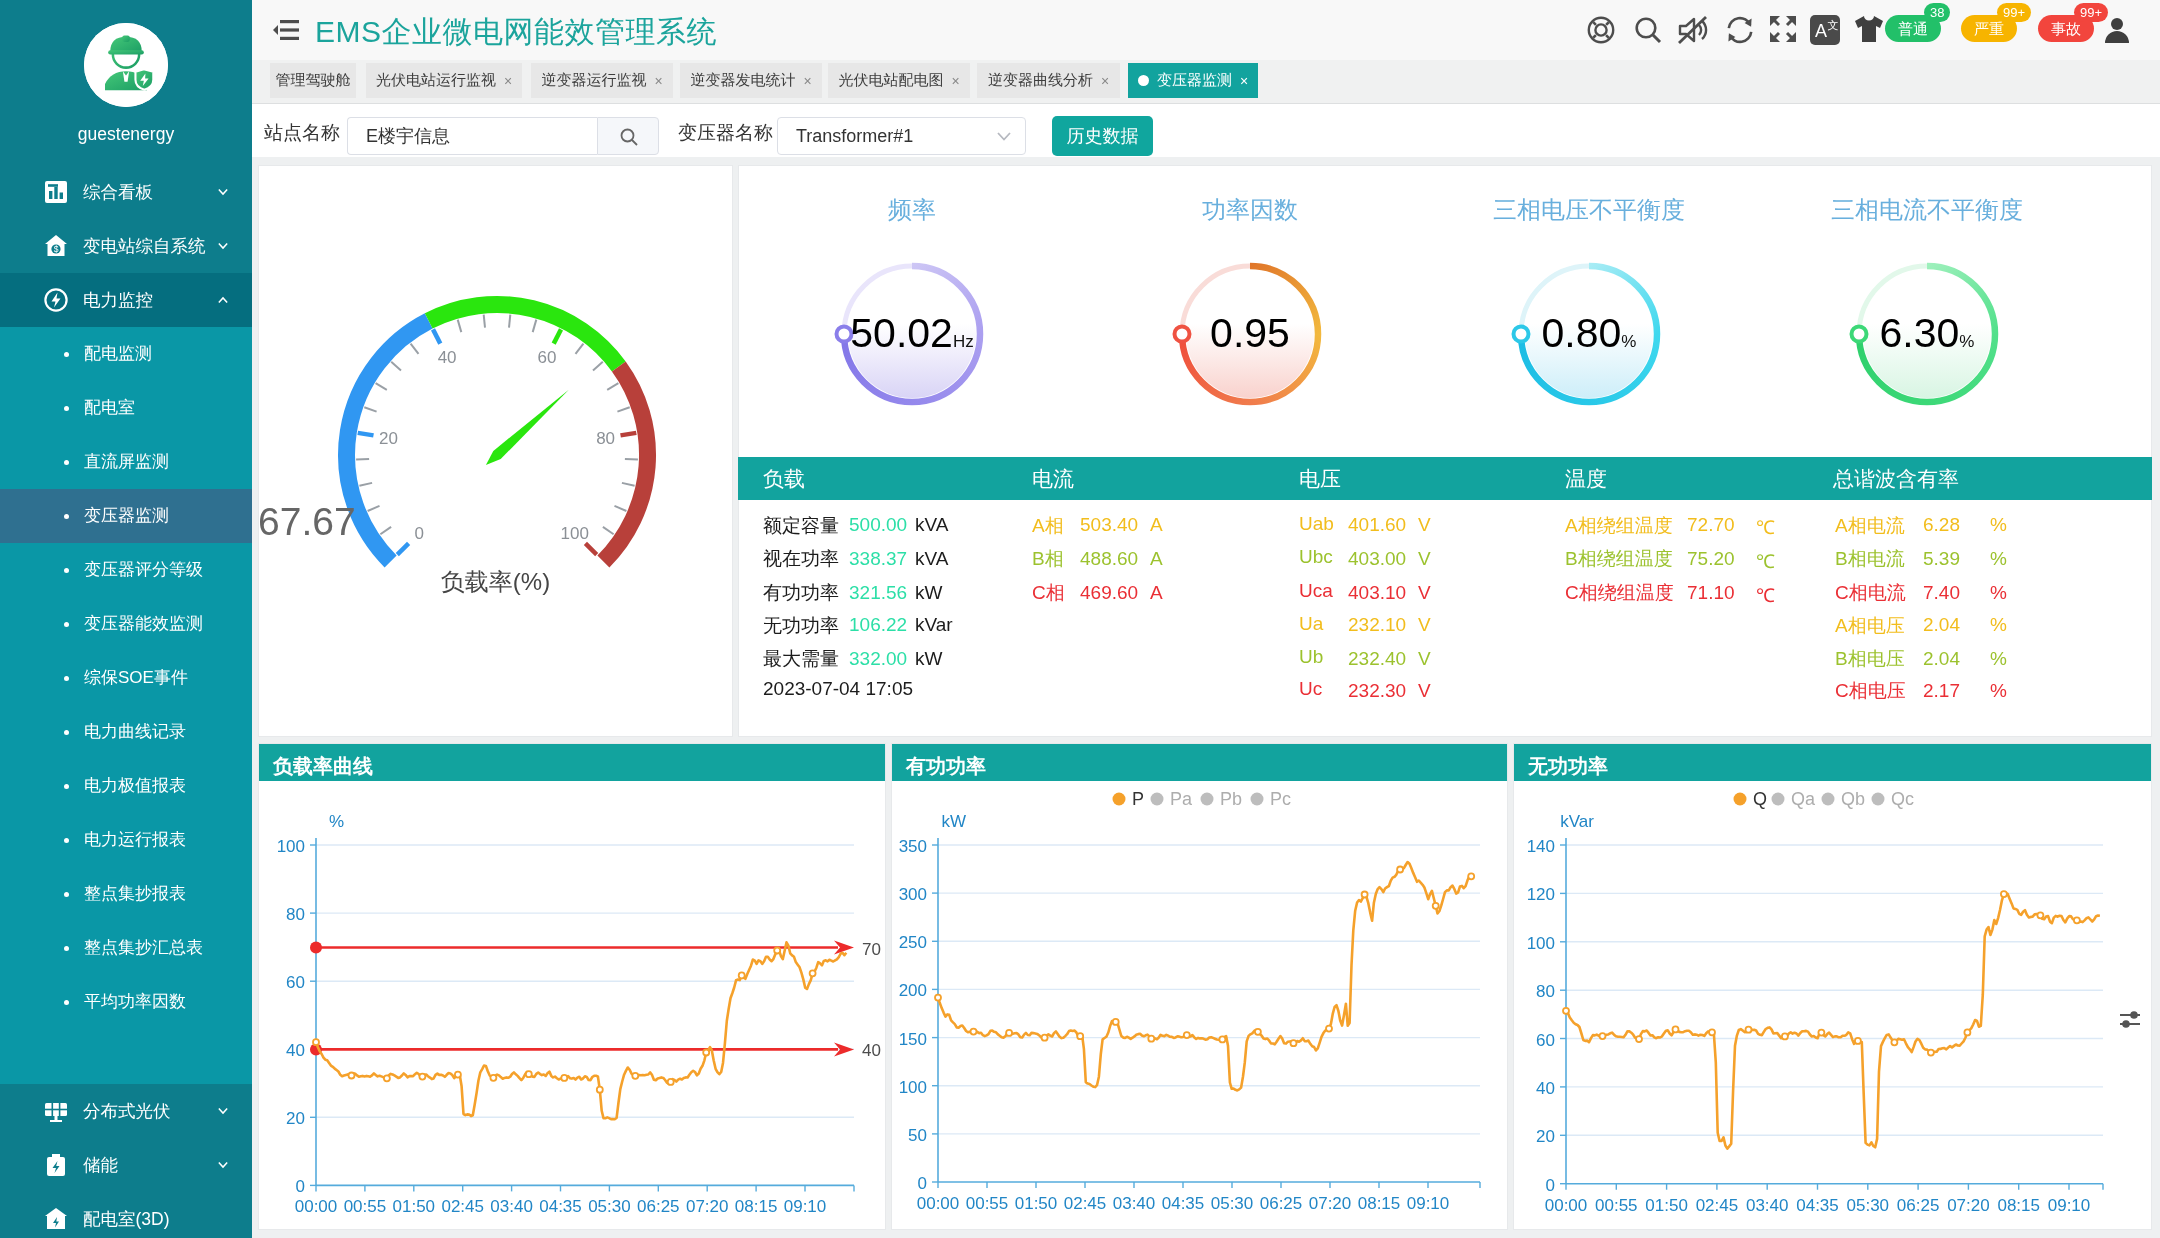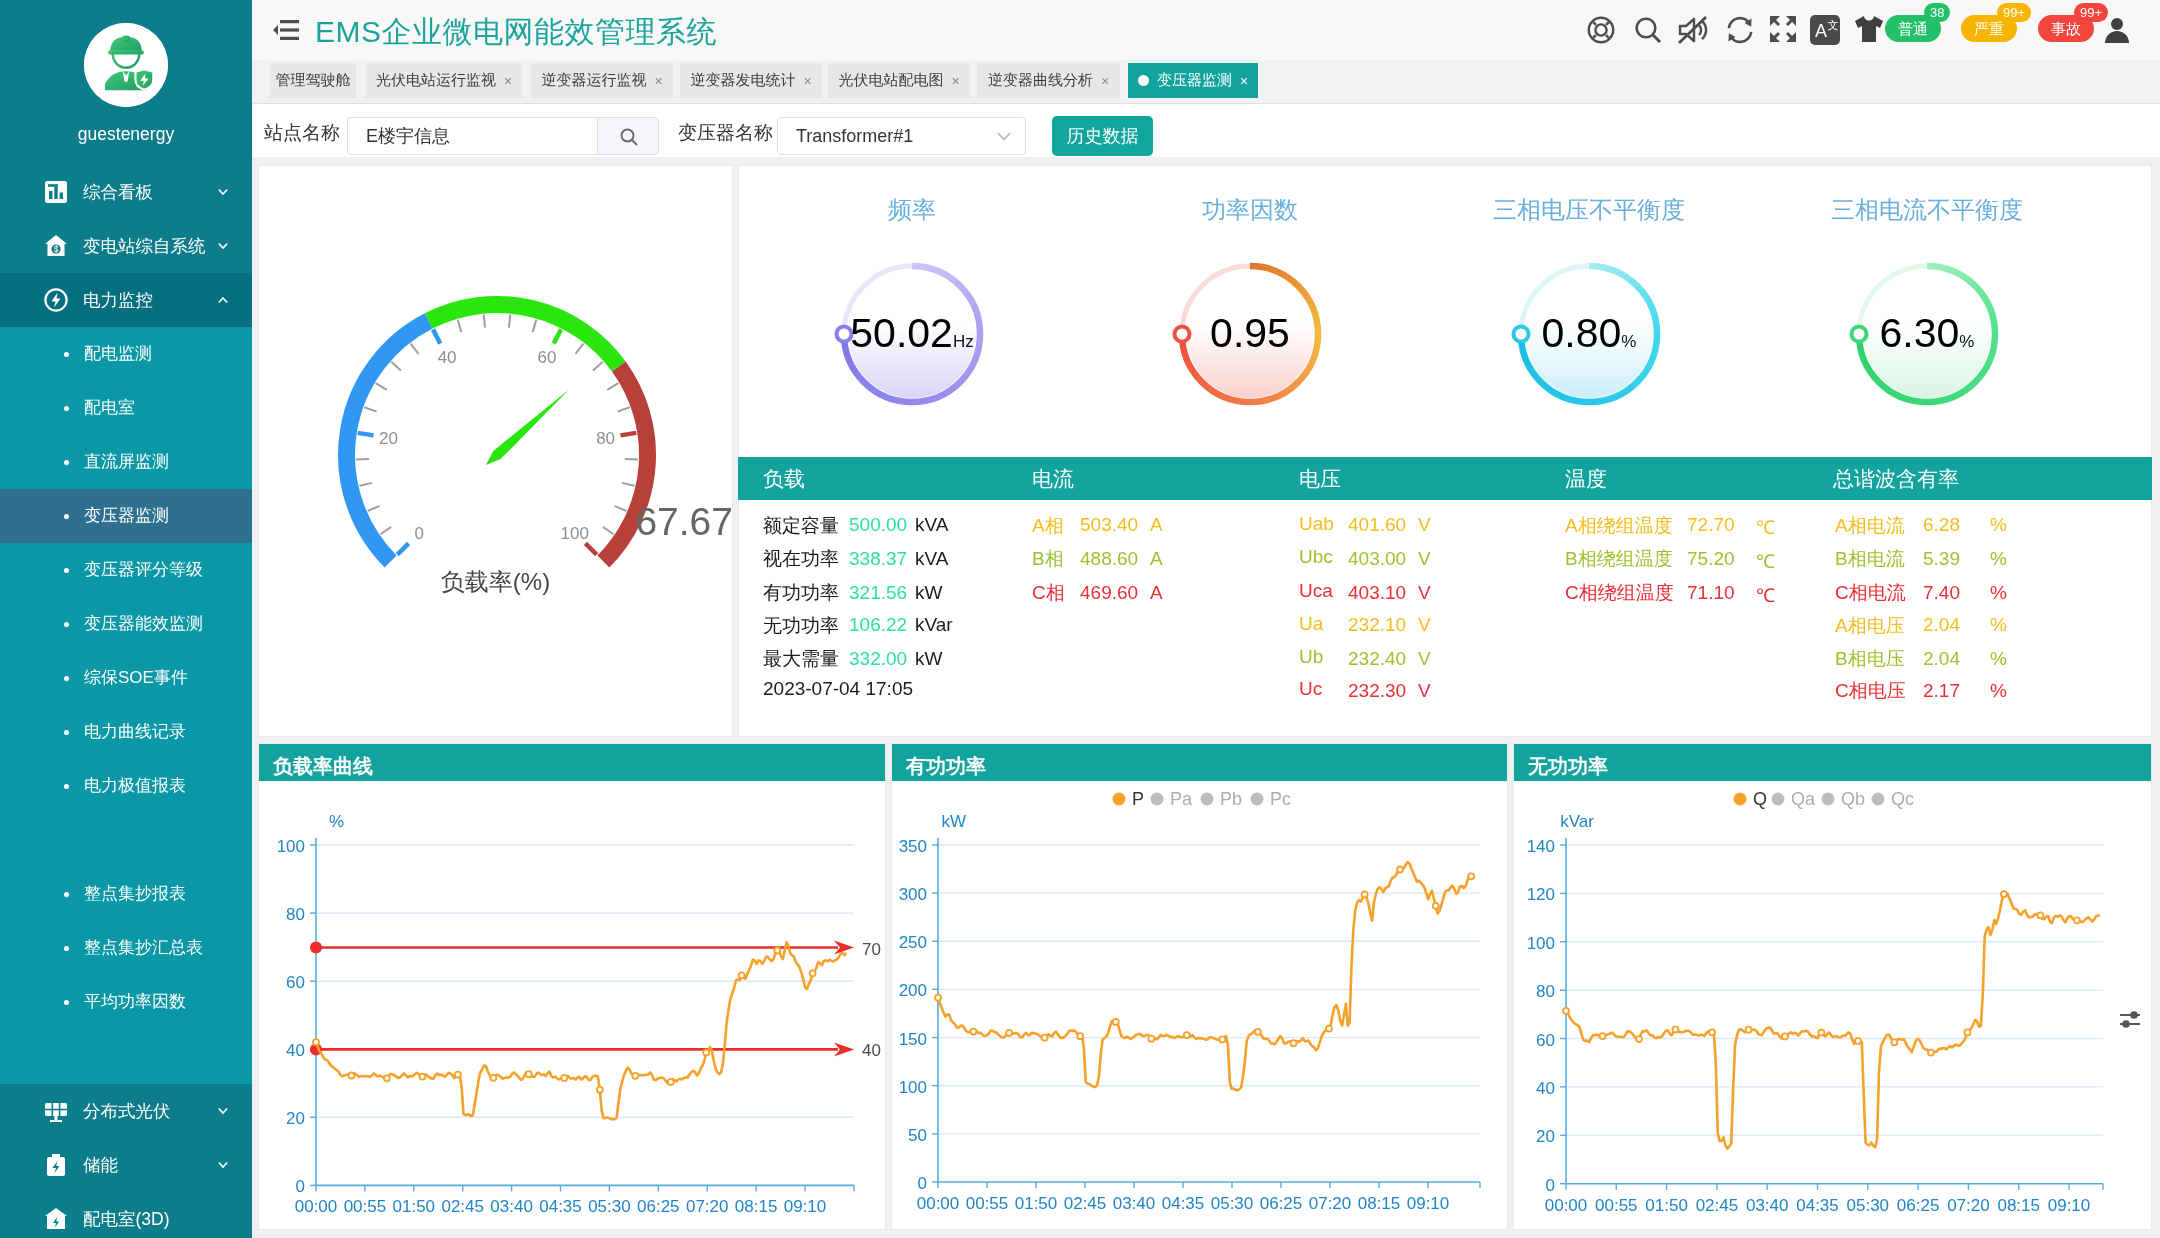--- a/index.html
+++ b/index.html
@@ -36,7 +36,7 @@
 .card{position:absolute;background:#fff;border:1px solid #e7e9eb}
 #cardA{left:258px;top:165px;width:475px;height:572px}
 #cardB{left:738px;top:165px;width:1414px;height:572px}
-#gval{position:absolute;left:258px;top:500px;width:475px;text-align:right;font-size:39px;color:#666}
+#gval{position:absolute;left:258px;top:500px;width:475px;text-align:left;font-size:39px;color:#666}
 #glab{position:absolute;left:258px;top:566px;width:475px;text-align:center;font-size:24px;color:#454545}
 .rtitle{position:absolute;top:194px;width:340px;text-align:center;font-size:24px;color:#68afdd}
 .rval{position:absolute;top:310px;width:340px;text-align:center;font-size:41px;color:#000;white-space:nowrap}

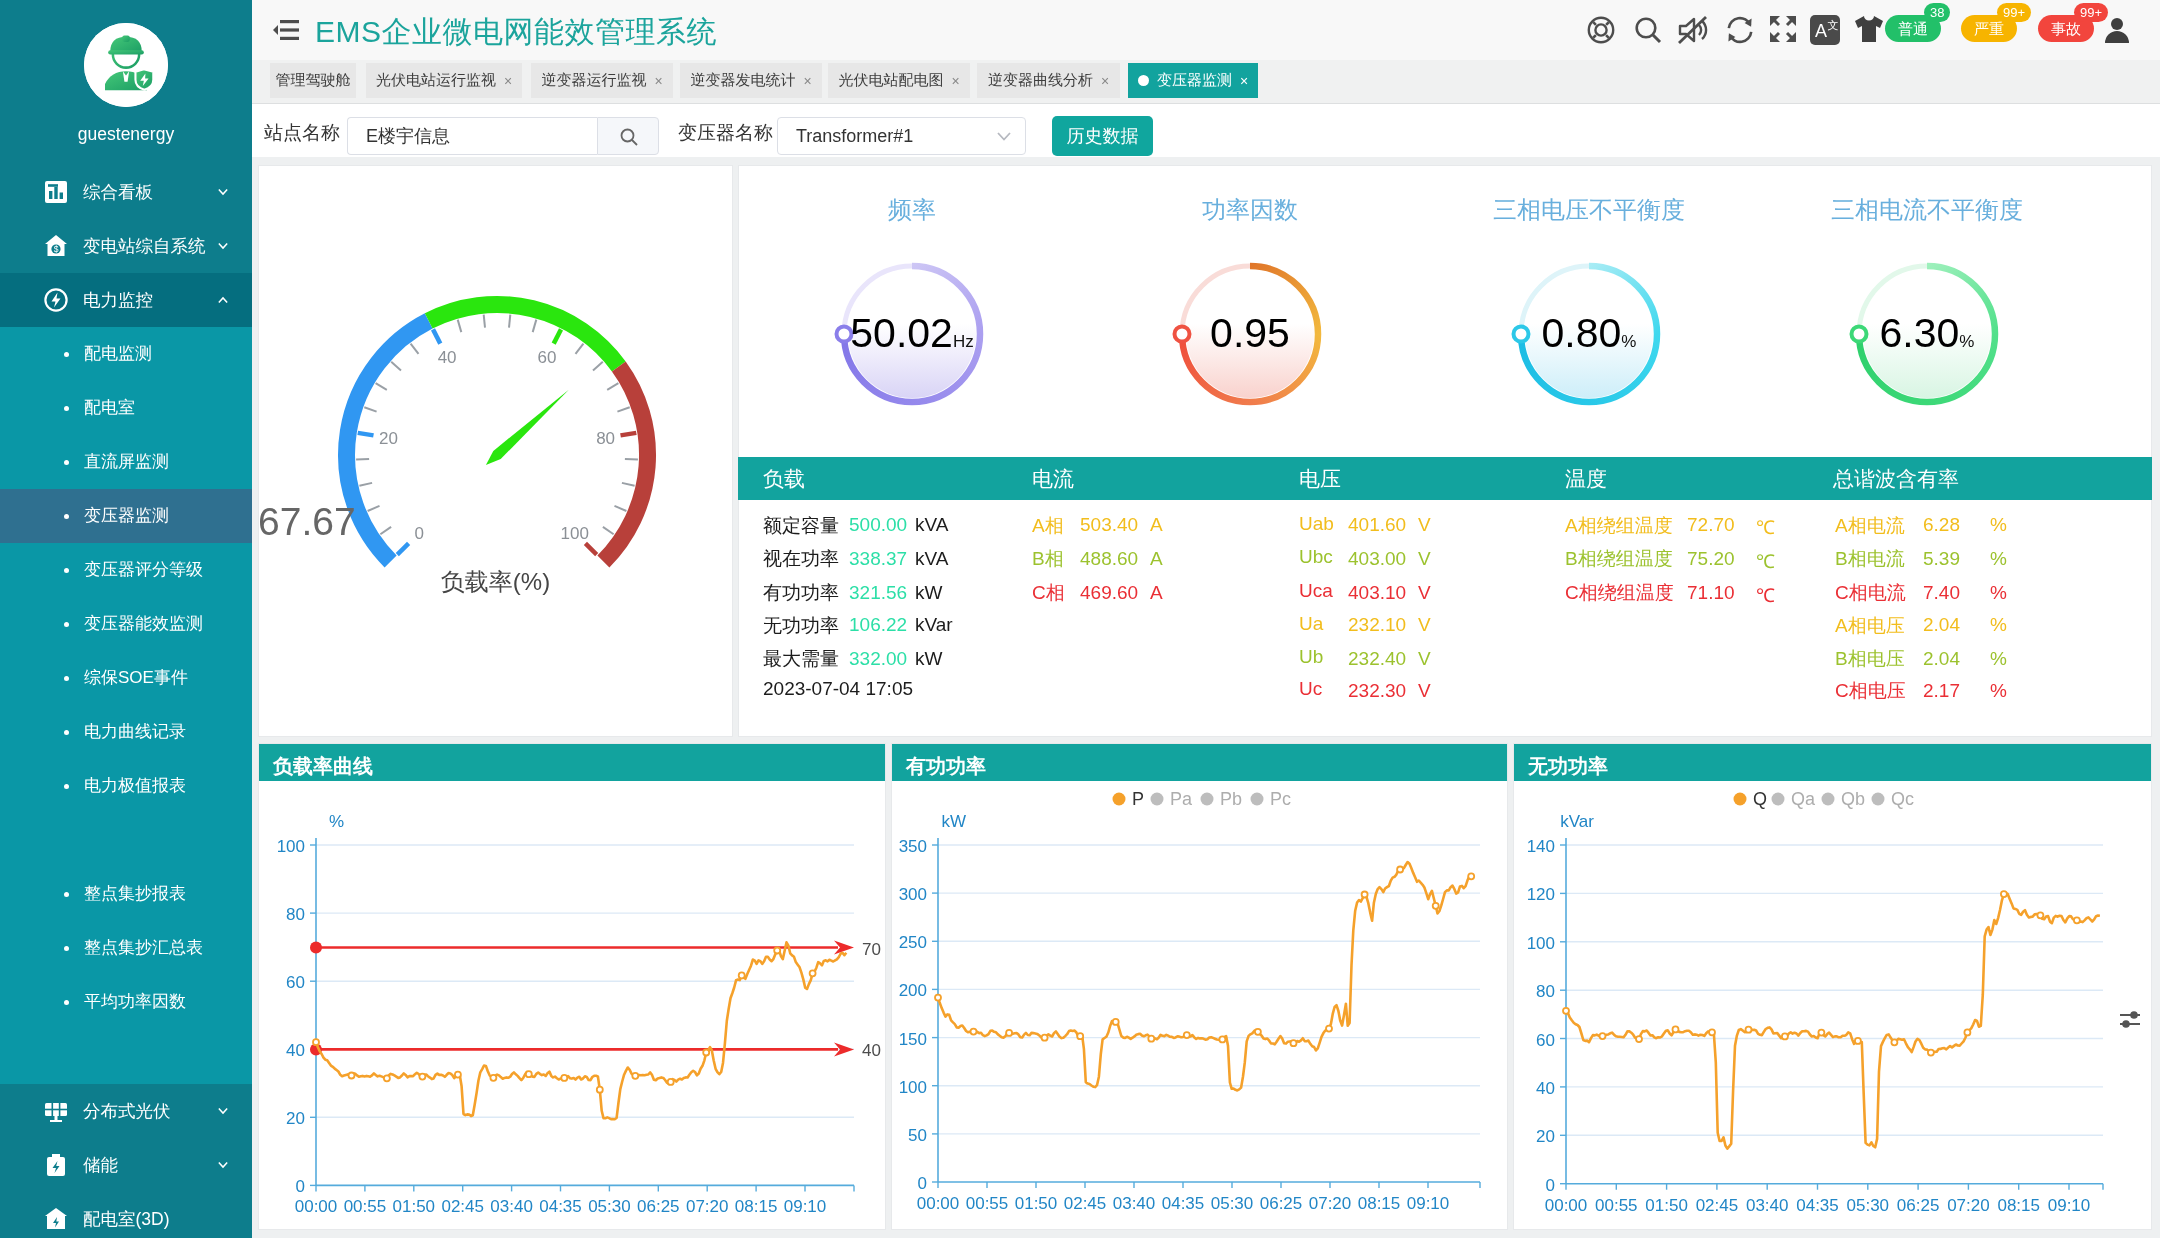--- a/index.html
+++ b/index.html
@@ -235,6 +235,10 @@
 <div class="smi" style="top:759px">
       <span class="dot"></span>
       <span class="tx">电力极值报表</span>
+    </div>
+<div class="smi" style="top:813px">
+      <span class="dot"></span>
+      <span class="tx">电力运行报表</span>
     </div>
 <div class="smi" style="top:867px">
       <span class="dot"></span>

